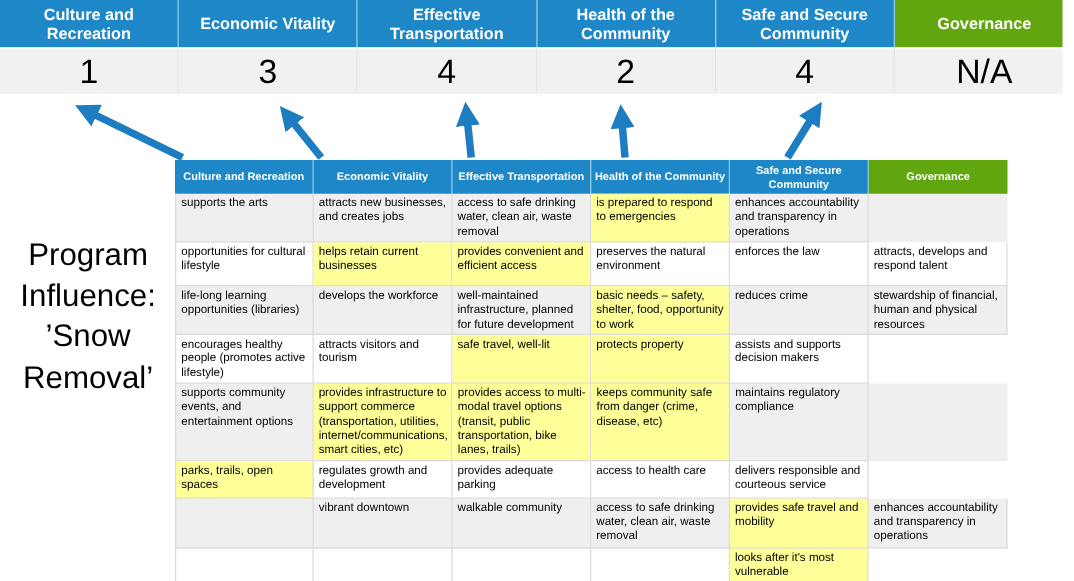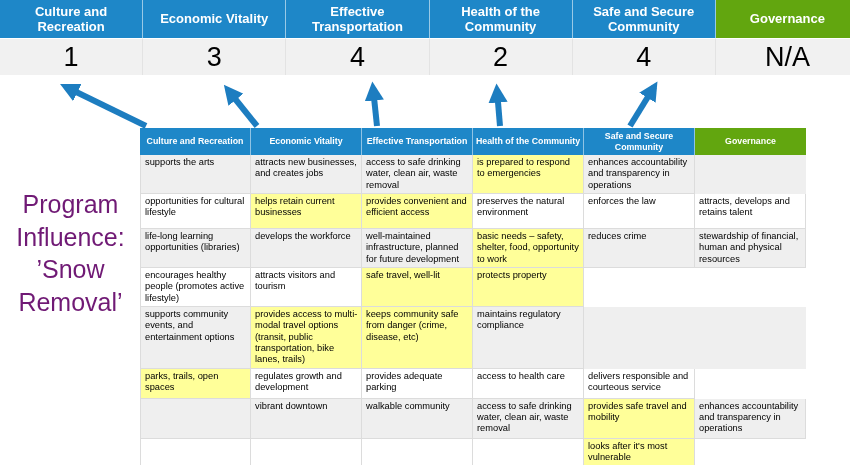--- a/index.html
+++ b/index.html
@@ -27,7 +27,7 @@
 
   
   #program{position:absolute;left:0;top:188px;width:141px;text-align:center;
-           font-size:25px;line-height:1.3;color:#701a75;}
+           font-size:25px;line-height:1.3;color:#000000;}
 
   
   #matrix{position:absolute;left:140px;top:128px;width:666px;}

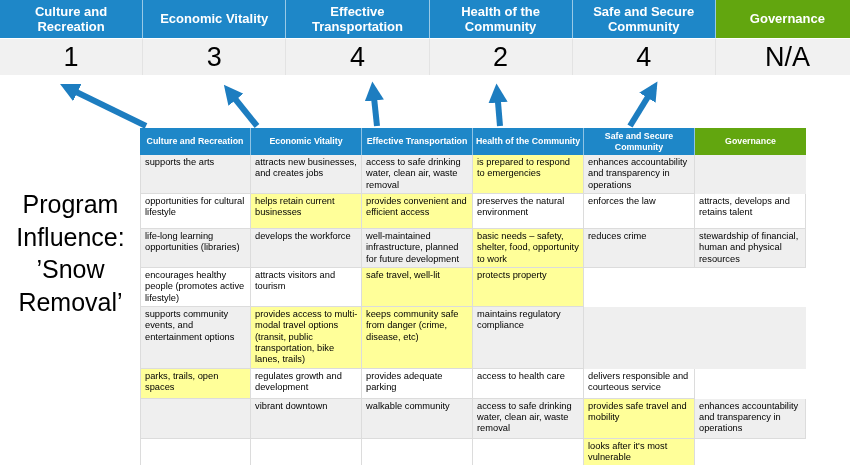--- a/index.html
+++ b/index.html
@@ -115,7 +115,7 @@
           <div class="mcell hl">provides convenient and efficient access</div>
           <div class="mcell">preserves the natural environment</div>
           <div class="mcell">enforces the law</div>
-          <div class="mcell">attracts, develops and retains talent</div>
+          <div class="mcell">attracts, develops and respond talent</div>
         </div>
         <div class="mrow">
           <div class="mcell">life-long learning opportunities (libraries)</div>

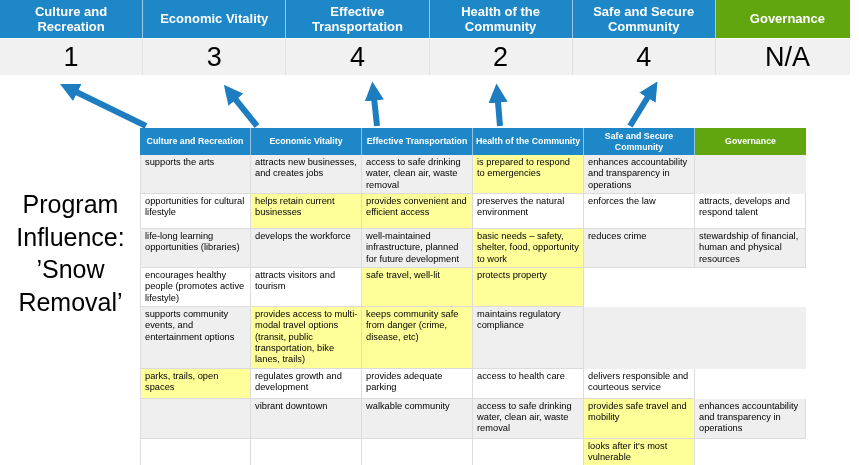--- a/index.html
+++ b/index.html
@@ -130,6 +130,7 @@
           <div class="mcell">attracts visitors and tourism</div>
           <div class="mcell hl">safe travel, well-lit</div>
           <div class="mcell hl">protects property</div>
+          <div class="mcell">assists and supports decision makers</div>
         </div>
         <div class="mrow">
           <div class="mcell">supports community events, and entertainment options</div>

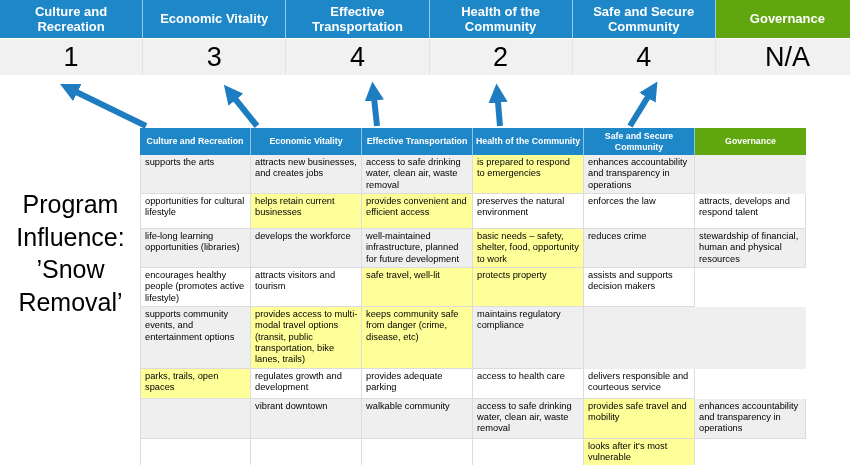--- a/index.html
+++ b/index.html
@@ -134,6 +134,7 @@
         </div>
         <div class="mrow">
           <div class="mcell">supports community events, and entertainment options</div>
+          <div class="mcell hl">provides infrastructure to support commerce (transportation, utilities, internet/communications, smart cities, etc)</div>
           <div class="mcell hl">provides access to multi-modal travel options (transit, public transportation, bike lanes, trails)</div>
           <div class="mcell hl">keeps community safe from danger (crime, disease, etc)</div>
           <div class="mcell">maintains regulatory compliance</div>

